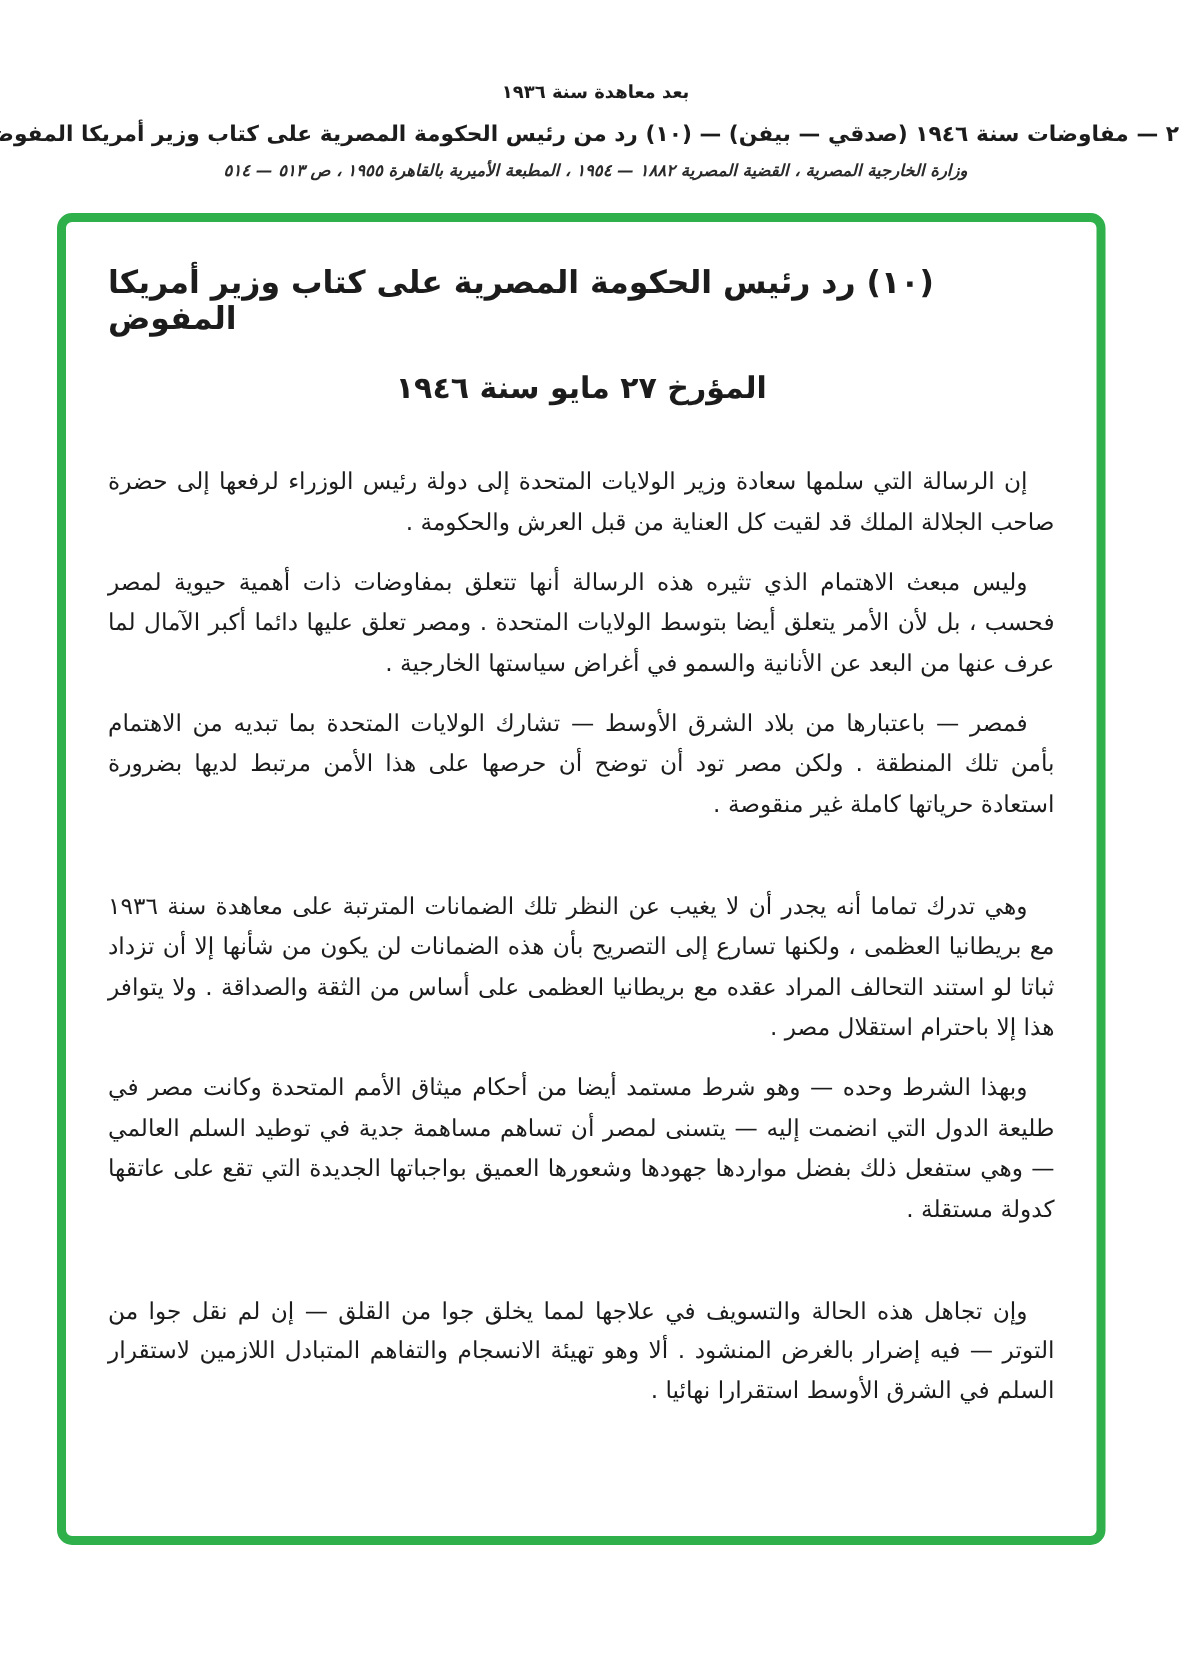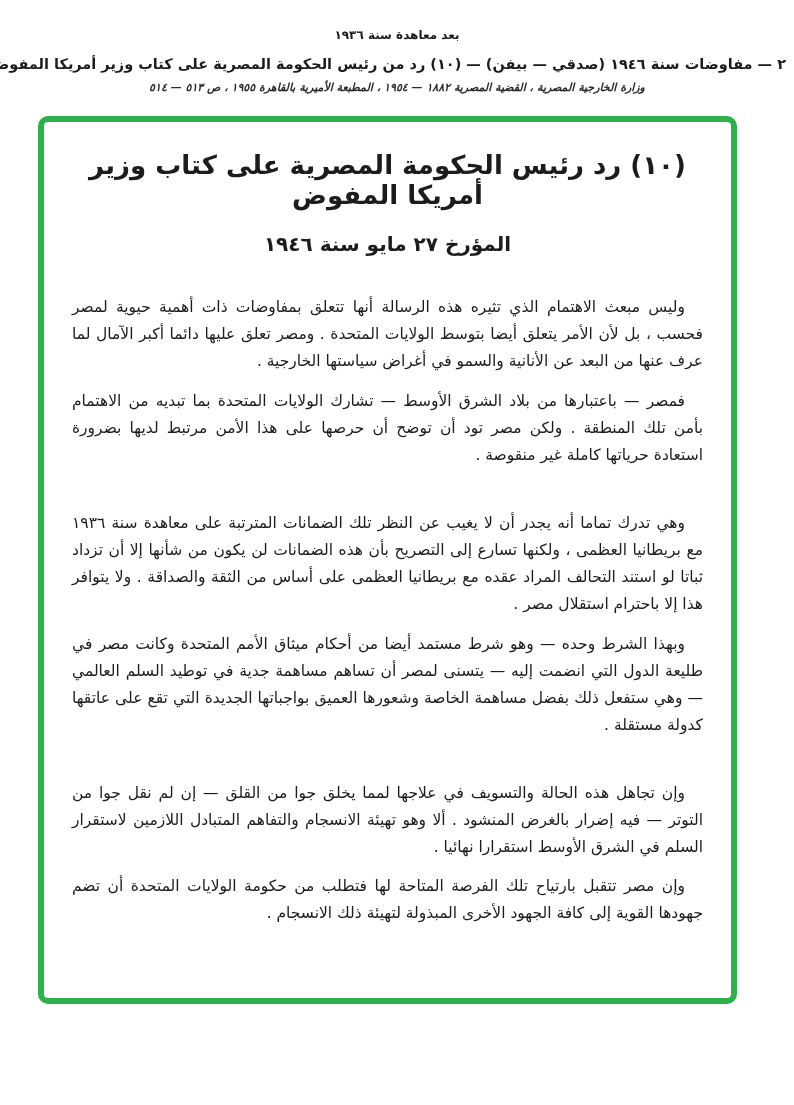--- a/index.html
+++ b/index.html
@@ -24,8 +24,8 @@
     background:#ffffff;
   }
   .header{
+    padding-top:54px;
     text-align:center;
-    margin-top:28px;
   }
   .header-note{
     font-size:12px;

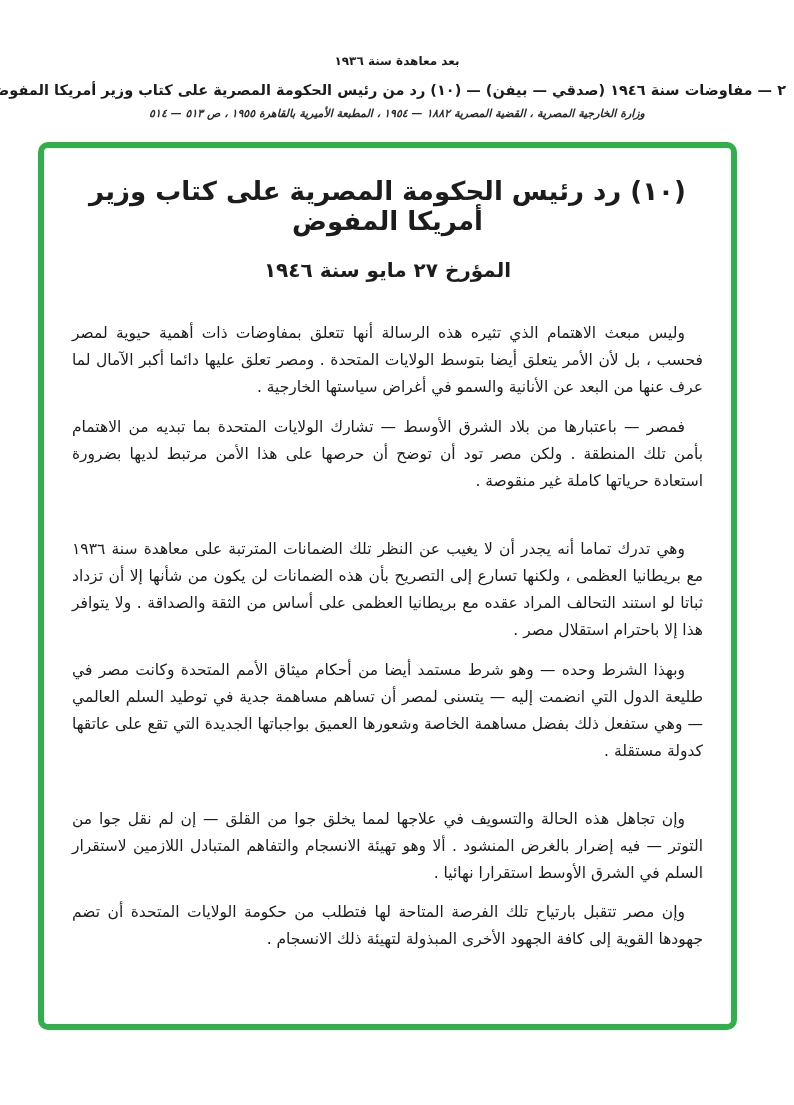--- a/index.html
+++ b/index.html
@@ -57,8 +57,8 @@
     background:#ffffff;
   }
   .doc-title{
-    text-align:center;
-    font-size:26px;
+    text-align:left;
+    font-size:21px;
     font-weight:700;
     margin-top:6px;
     margin-bottom:22px;

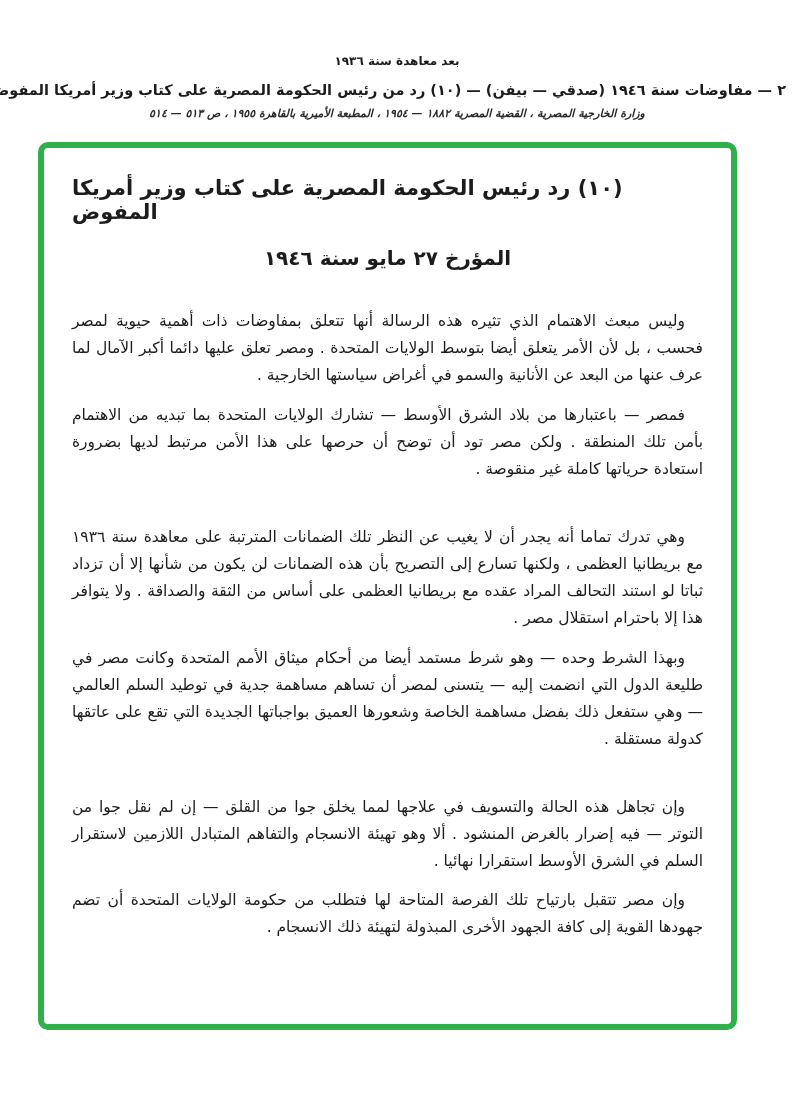--- a/index.html
+++ b/index.html
@@ -97,6 +97,7 @@
     <div class="doc-subtitle">المؤرخ ٢٧ مايو سنة ١٩٤٦</div>
 
     <div class="doc-body">
+      <p>إن الرسالة التي سلمها سعادة وزير الولايات المتحدة إلى دولة رئيس الوزراء لرفعها إلى حضرة صاحب الجلالة الملك قد لقيت كل العناية من قبل العرش والحكومة .</p>
       <p>وليس مبعث الاهتمام الذي تثيره هذه الرسالة أنها تتعلق بمفاوضات ذات أهمية حيوية لمصر فحسب ، بل لأن الأمر يتعلق أيضا بتوسط الولايات المتحدة . ومصر تعلق عليها دائما أكبر الآمال لما عرف عنها من البعد عن الأنانية والسمو في أغراض سياستها الخارجية .</p>
       <p>فمصر — باعتبارها من بلاد الشرق الأوسط — تشارك الولايات المتحدة بما تبديه من الاهتمام بأمن تلك المنطقة . ولكن مصر تود أن توضح أن حرصها على هذا الأمن مرتبط لديها بضرورة استعادة حرياتها كاملة غير منقوصة .</p>
       <p class="gap-before">وهي تدرك تماما أنه يجدر أن لا يغيب عن النظر تلك الضمانات المترتبة على معاهدة سنة ١٩٣٦ مع بريطانيا العظمى ، ولكنها تسارع إلى التصريح بأن هذه الضمانات لن يكون من شأنها إلا أن تزداد ثباتا لو استند التحالف المراد عقده مع بريطانيا العظمى على أساس من الثقة والصداقة . ولا يتوافر هذا إلا باحترام استقلال مصر .</p>

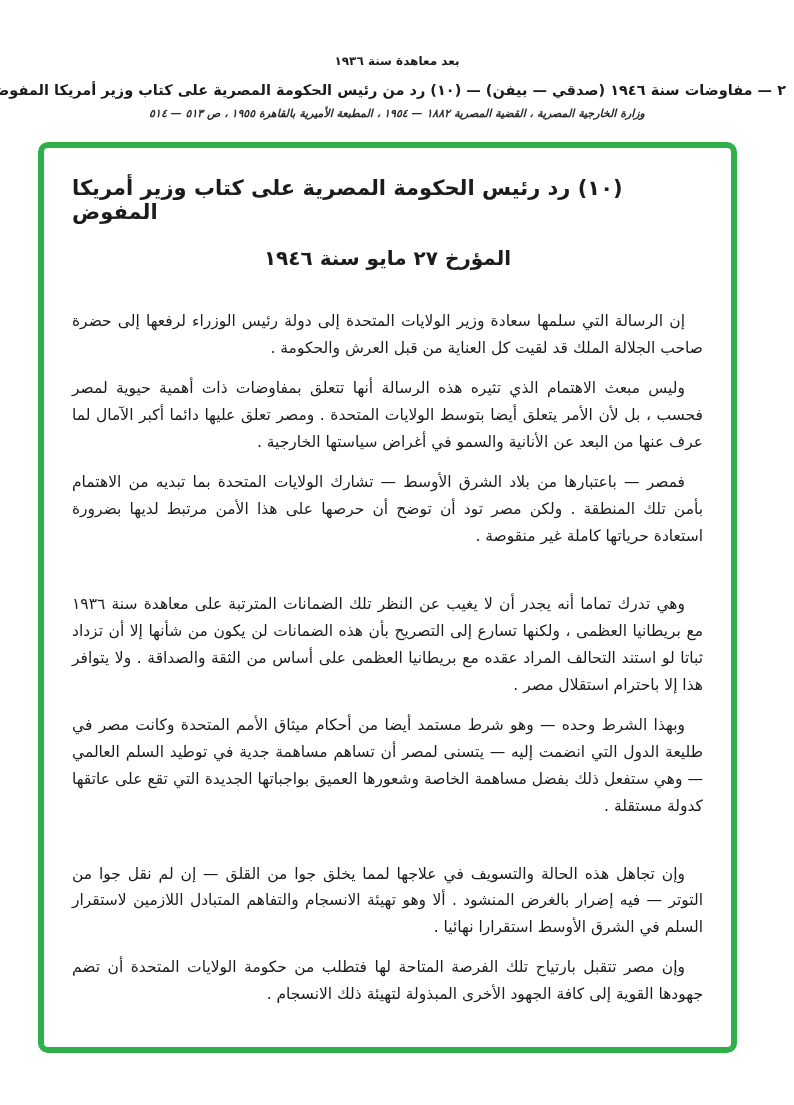--- a/index.html
+++ b/index.html
@@ -101,7 +101,7 @@
       <p>وليس مبعث الاهتمام الذي تثيره هذه الرسالة أنها تتعلق بمفاوضات ذات أهمية حيوية لمصر فحسب ، بل لأن الأمر يتعلق أيضا بتوسط الولايات المتحدة . ومصر تعلق عليها دائما أكبر الآمال لما عرف عنها من البعد عن الأنانية والسمو في أغراض سياستها الخارجية .</p>
       <p>فمصر — باعتبارها من بلاد الشرق الأوسط — تشارك الولايات المتحدة بما تبديه من الاهتمام بأمن تلك المنطقة . ولكن مصر تود أن توضح أن حرصها على هذا الأمن مرتبط لديها بضرورة استعادة حرياتها كاملة غير منقوصة .</p>
       <p class="gap-before">وهي تدرك تماما أنه يجدر أن لا يغيب عن النظر تلك الضمانات المترتبة على معاهدة سنة ١٩٣٦ مع بريطانيا العظمى ، ولكنها تسارع إلى التصريح بأن هذه الضمانات لن يكون من شأنها إلا أن تزداد ثباتا لو استند التحالف المراد عقده مع بريطانيا العظمى على أساس من الثقة والصداقة . ولا يتوافر هذا إلا باحترام استقلال مصر .</p>
-      <p>وبهذا الشرط وحده — وهو شرط مستمد أيضا من أحكام ميثاق الأمم المتحدة وكانت مصر في طليعة الدول التي انضمت إليه — يتسنى لمصر أن تساهم مساهمة جدية في توطيد السلم العالمي — وهي ستفعل ذلك بفضل مساهمة الخاصة وشعورها العميق بواجباتها الجديدة التي تقع على عاتقها كدولة مستقلة .</p>
+      <p>وبهذا الشرط وحده — وهو شرط مستمد أيضا من أحكام ميثاق الأمم المتحدة وكانت مصر في طليعة الدول التي انضمت إليه — يتسنى لمصر أن تساهم مساهمة جدية في توطيد السلم العالمي — وهي ستفعل ذلك بفضل مواردها جهودها وشعورها العميق بواجباتها الجديدة التي تقع على عاتقها كدولة مستقلة .</p>
       <p class="gap-before">وإن تجاهل هذه الحالة والتسويف في علاجها لمما يخلق جوا من القلق — إن لم نقل جوا من التوتر — فيه إضرار بالغرض المنشود . ألا وهو تهيئة الانسجام والتفاهم المتبادل اللازمين لاستقرار السلم في الشرق الأوسط استقرارا نهائيا .</p>
       <p>وإن مصر تتقبل بارتياح تلك الفرصة المتاحة لها فتطلب من حكومة الولايات المتحدة أن تضم جهودها القوية إلى كافة الجهود الأخرى المبذولة لتهيئة ذلك الانسجام .</p>
     </div>

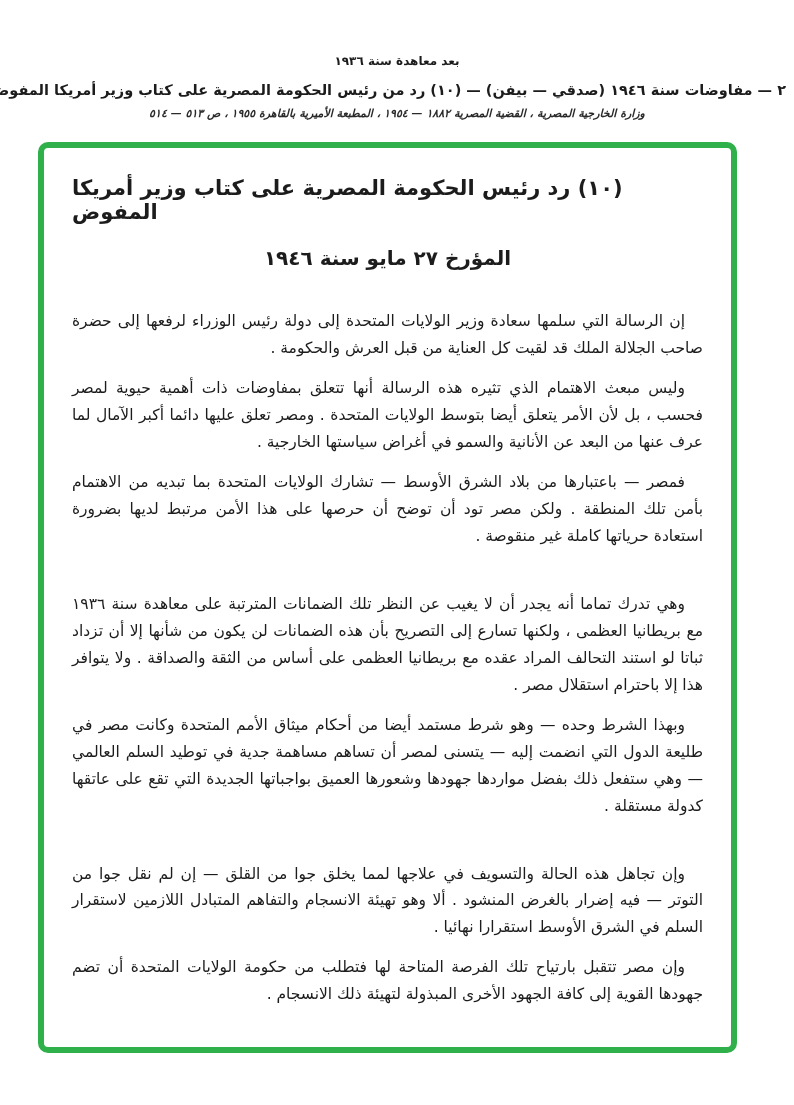--- a/index.html
+++ b/index.html
@@ -103,7 +103,6 @@
       <p class="gap-before">وهي تدرك تماما أنه يجدر أن لا يغيب عن النظر تلك الضمانات المترتبة على معاهدة سنة ١٩٣٦ مع بريطانيا العظمى ، ولكنها تسارع إلى التصريح بأن هذه الضمانات لن يكون من شأنها إلا أن تزداد ثباتا لو استند التحالف المراد عقده مع بريطانيا العظمى على أساس من الثقة والصداقة . ولا يتوافر هذا إلا باحترام استقلال مصر .</p>
       <p>وبهذا الشرط وحده — وهو شرط مستمد أيضا من أحكام ميثاق الأمم المتحدة وكانت مصر في طليعة الدول التي انضمت إليه — يتسنى لمصر أن تساهم مساهمة جدية في توطيد السلم العالمي — وهي ستفعل ذلك بفضل مواردها جهودها وشعورها العميق بواجباتها الجديدة التي تقع على عاتقها كدولة مستقلة .</p>
       <p class="gap-before">وإن تجاهل هذه الحالة والتسويف في علاجها لمما يخلق جوا من القلق — إن لم نقل جوا من التوتر — فيه إضرار بالغرض المنشود . ألا وهو تهيئة الانسجام والتفاهم المتبادل اللازمين لاستقرار السلم في الشرق الأوسط استقرارا نهائيا .</p>
-      <p>وإن مصر تتقبل بارتياح تلك الفرصة المتاحة لها فتطلب من حكومة الولايات المتحدة أن تضم جهودها القوية إلى كافة الجهود الأخرى المبذولة لتهيئة ذلك الانسجام .</p>
     </div>
   </div>
 

